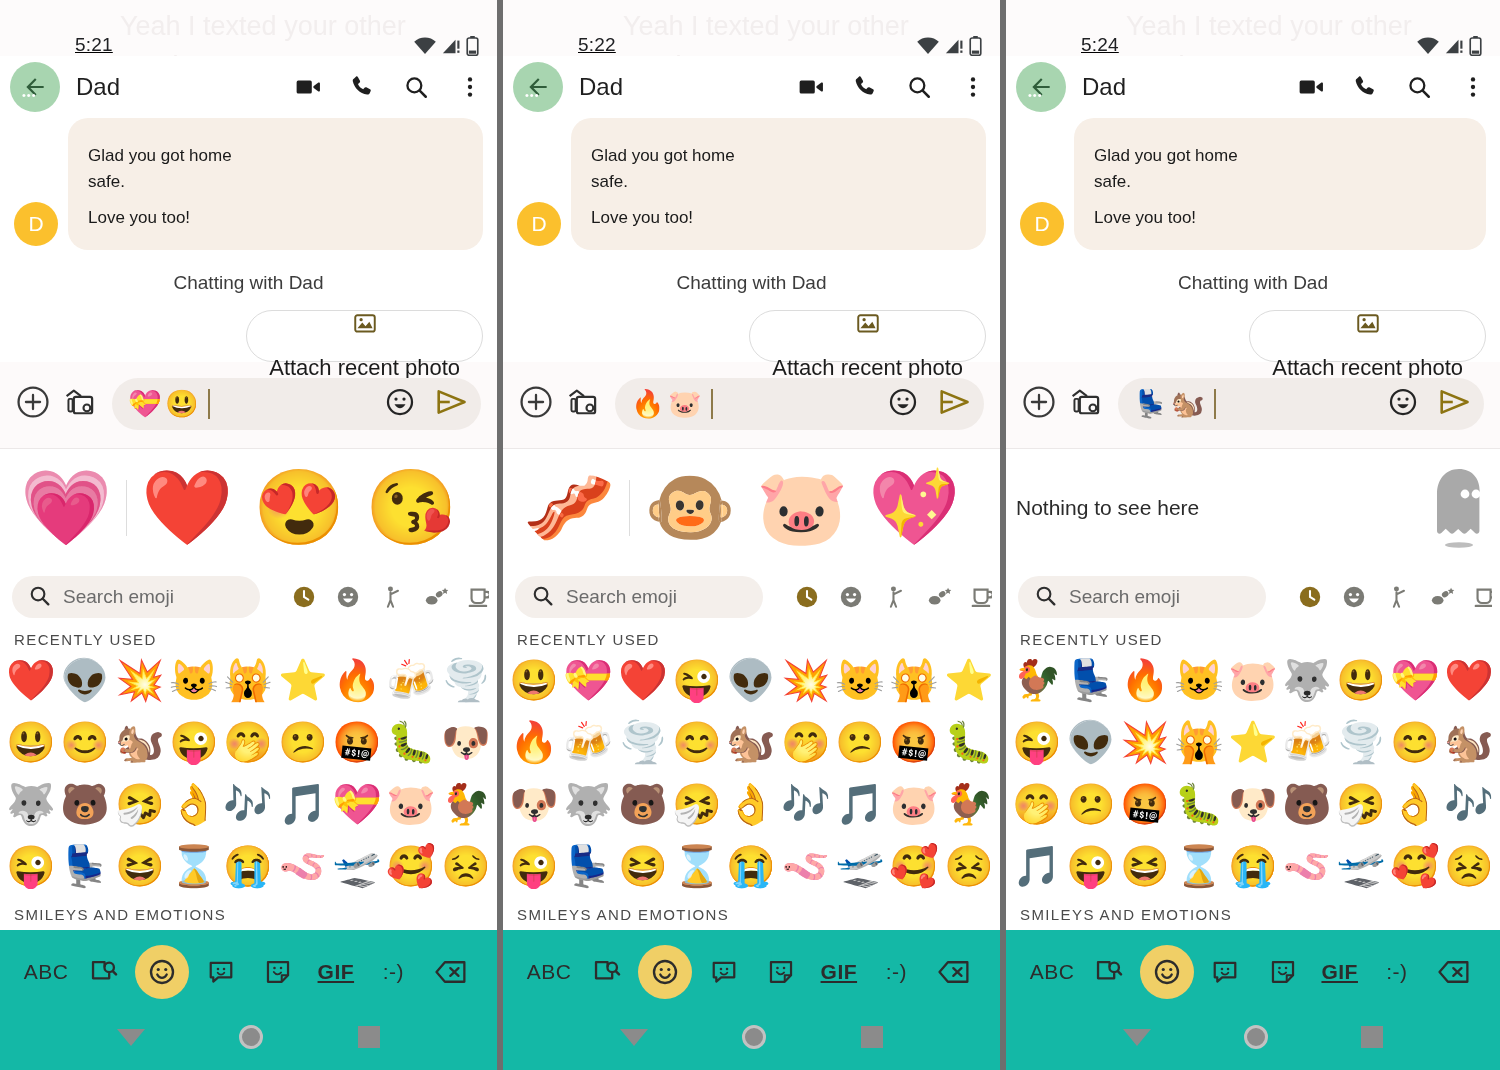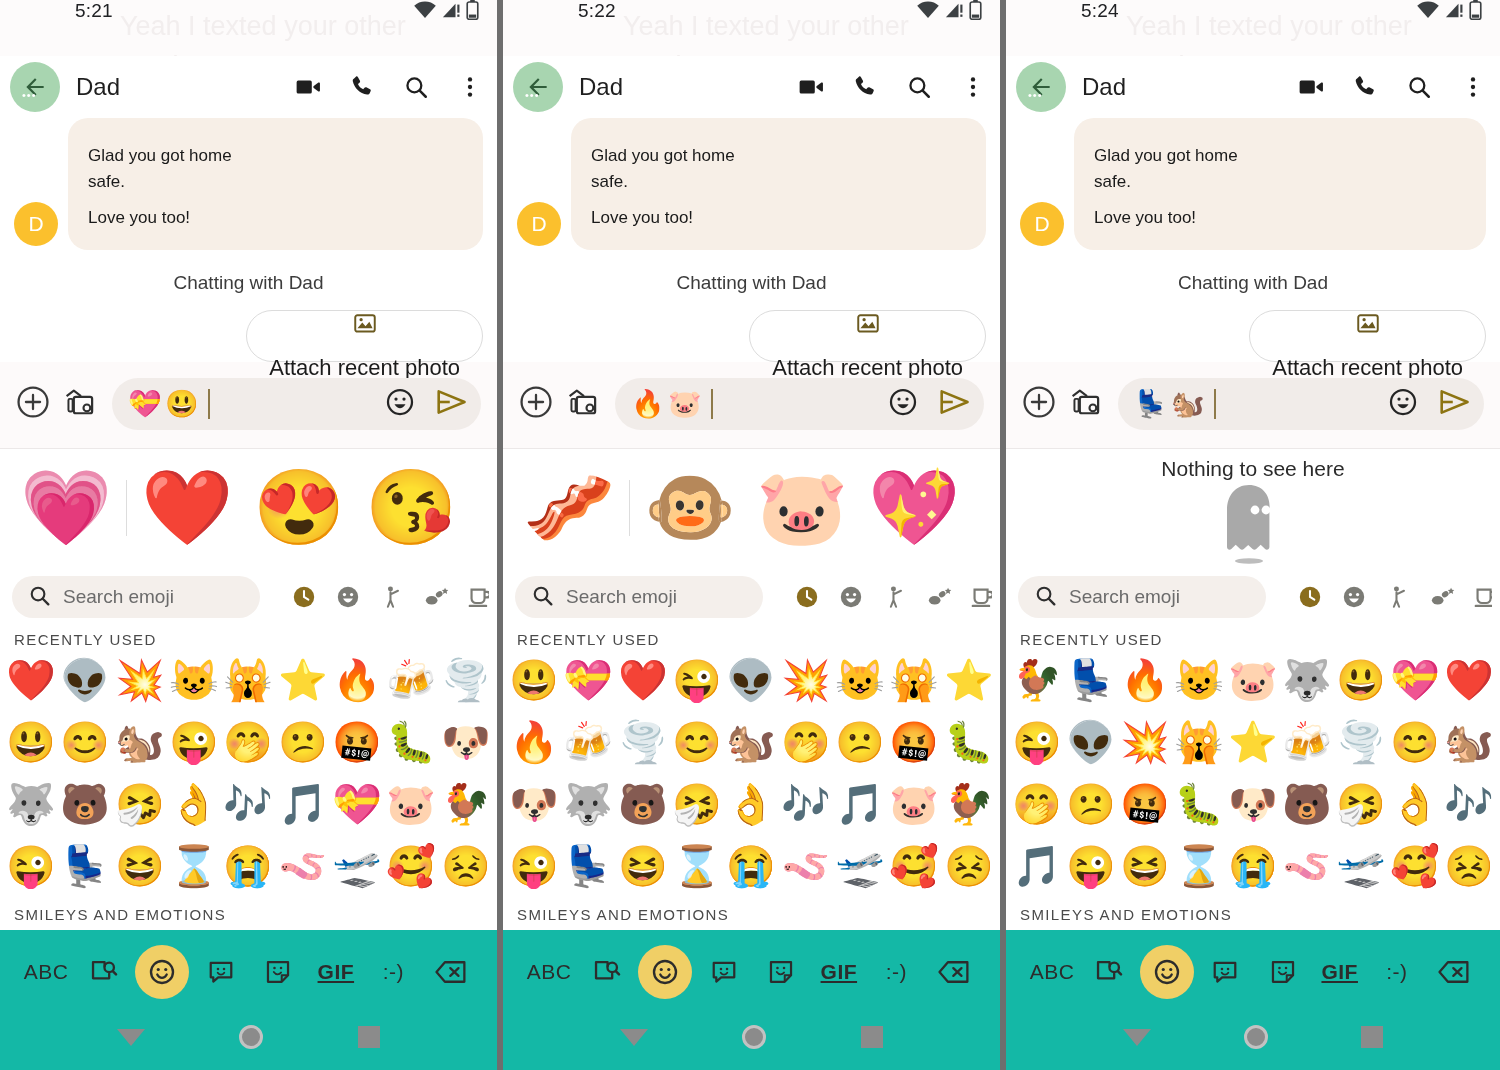--- a/index.html
+++ b/index.html
@@ -25,10 +25,11 @@
   
   .statusbar {
     height: 56px; flex: 0 0 56px;
-    display: flex; align-items: flex-start;
+    display: flex; align-items: flex-end;
     padding: 0 18px 0 0;
     position: relative;
     background: #fdfbfb;
+    text-decoration: underline;
   }
   .status-time {
     font-size: 19px; color: #202124; letter-spacing: .2px;

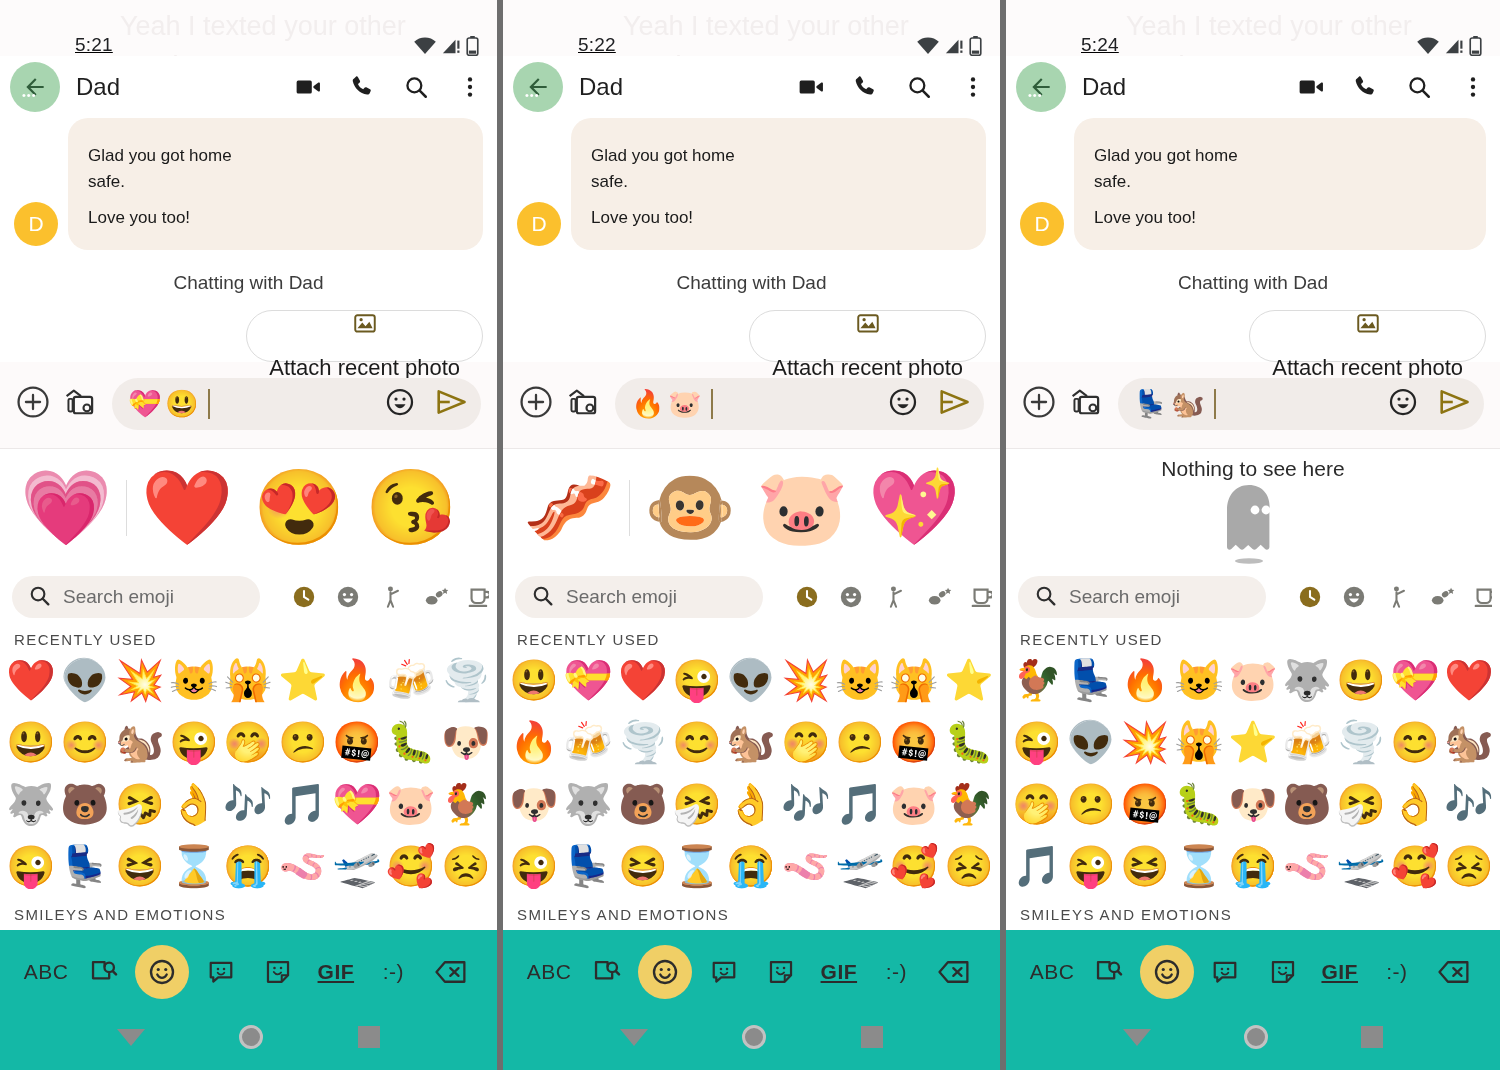--- a/index.html
+++ b/index.html
@@ -139,8 +139,8 @@
     margin: 0 4px;
   }
   .kitchen-empty {
-    display: flex; align-items: center; justify-content: flex-end;
-    width: 100%; height: 100%;  flex-direction: column;
+    display: flex; align-items: center; justify-content: space-between;
+    width: 100%; height: 100%; 
   }
   .kitchen-empty .txt { font-size: 21px; color: #2b2b2b; }
   .kitchen-empty .gsvg { margin-left: -8px; }

